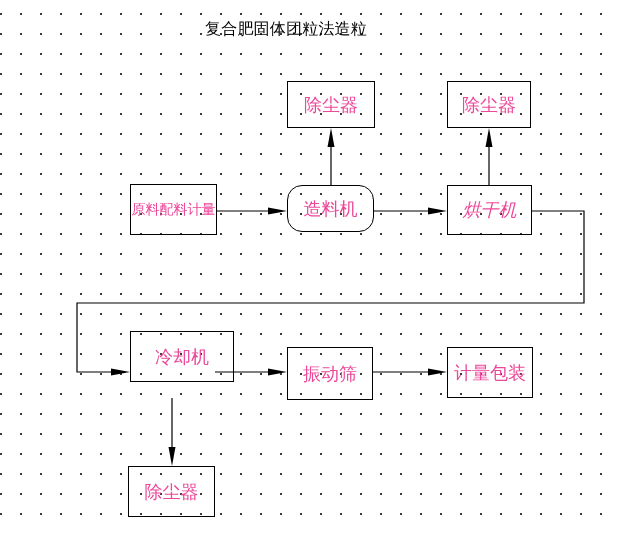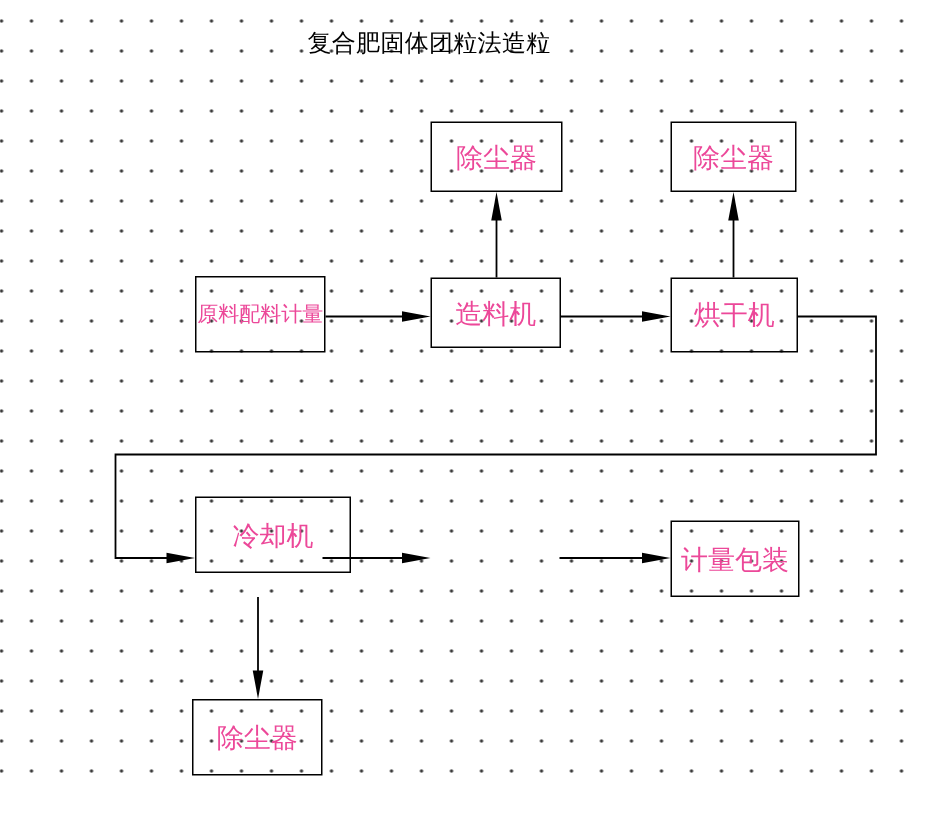--- a/index.html
+++ b/index.html
@@ -59,7 +59,7 @@
     <span>原料配料计量</span>
   </div>
 
-  <div class="node" style="left:287px;top:185px;width:87px;height:47px;">
+  <div class="node" style="left:287px;top:185px;width:87px;height:47px;border-radius:15px;">
     <span>造料机</span>
   </div>
 

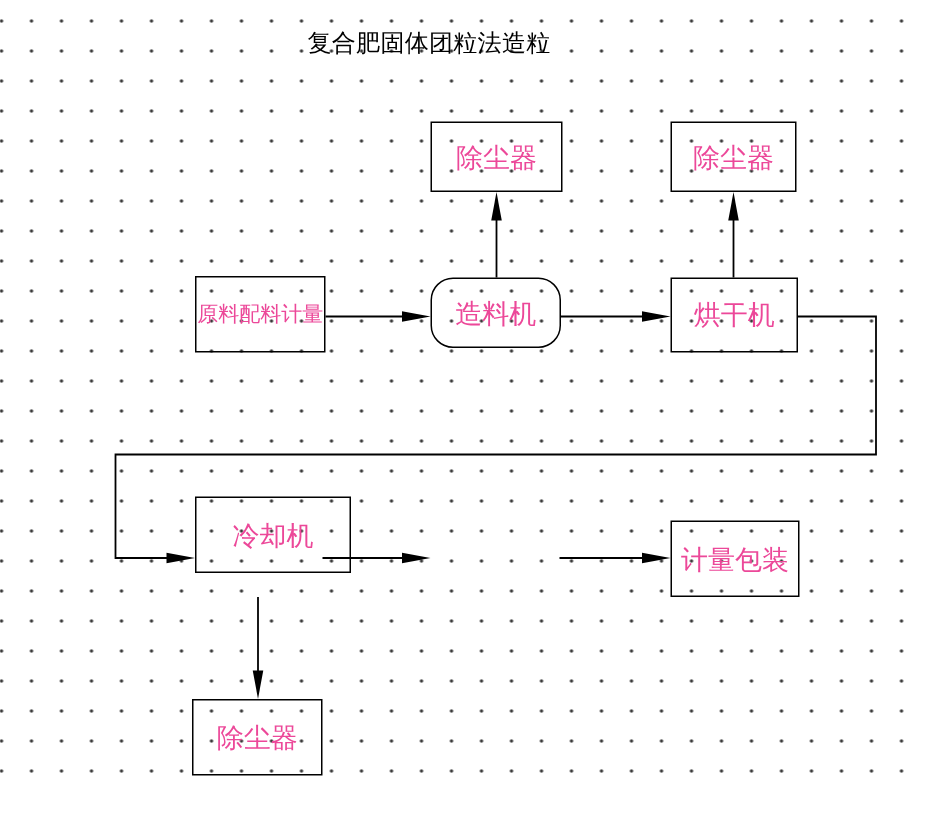--- a/index.html
+++ b/index.html
@@ -63,7 +63,7 @@
     <span>造料机</span>
   </div>
 
-  <div class="node" style="left:447px;top:185px;width:85px;height:50px;">
+  <div class="node" style="left:447px;top:185px;width:85px;height:50px;font-style:italic;">
     <span>烘干机</span>
   </div>
 

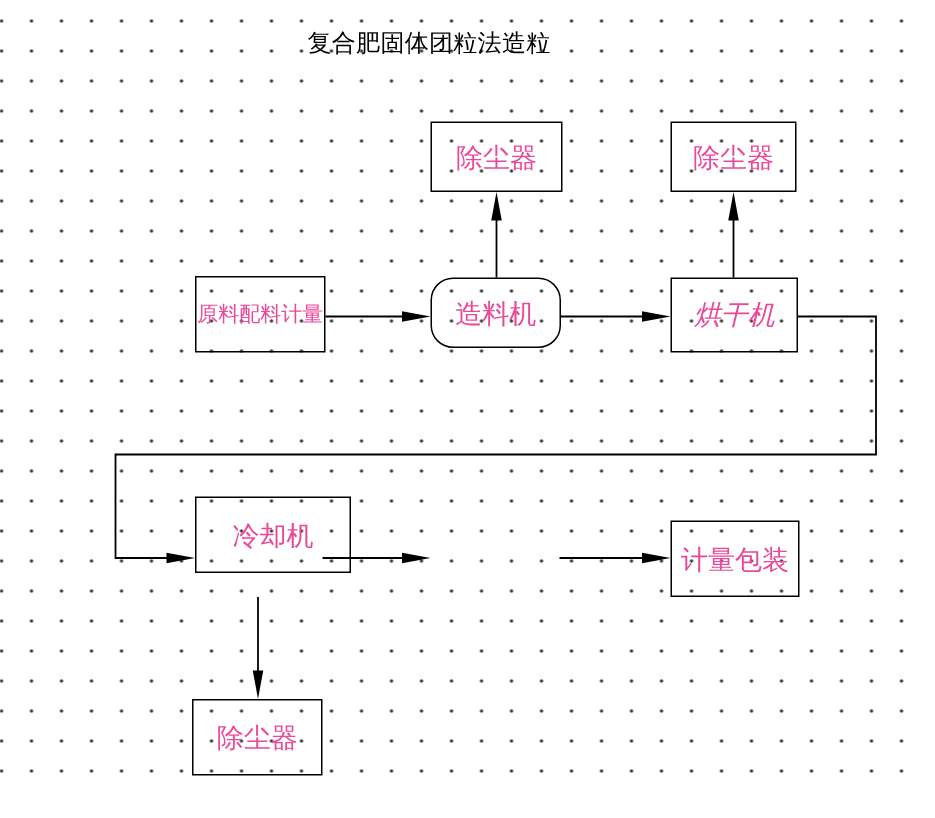--- a/index.html
+++ b/index.html
@@ -71,6 +71,9 @@
     <span>冷却机</span>
   </div>
 
+  <div class="node" style="left:287px;top:347px;width:86px;height:53px;">
+    <span>振动筛</span>
+  </div>
 
   <div class="node" style="left:447px;top:347px;width:86px;height:51px;">
     <span>计量包装</span>

